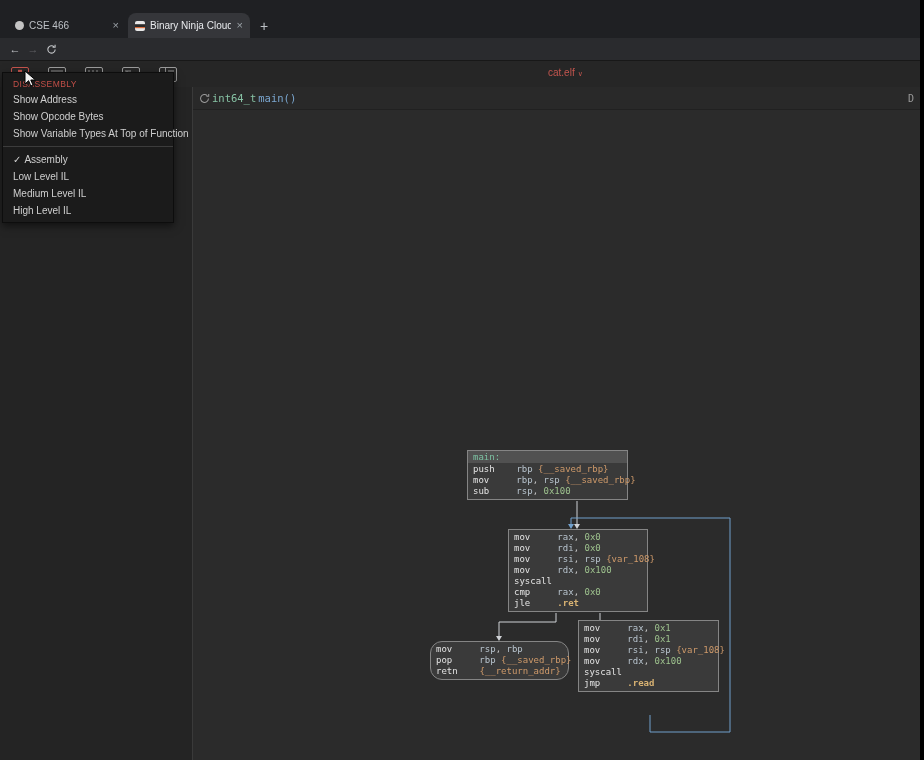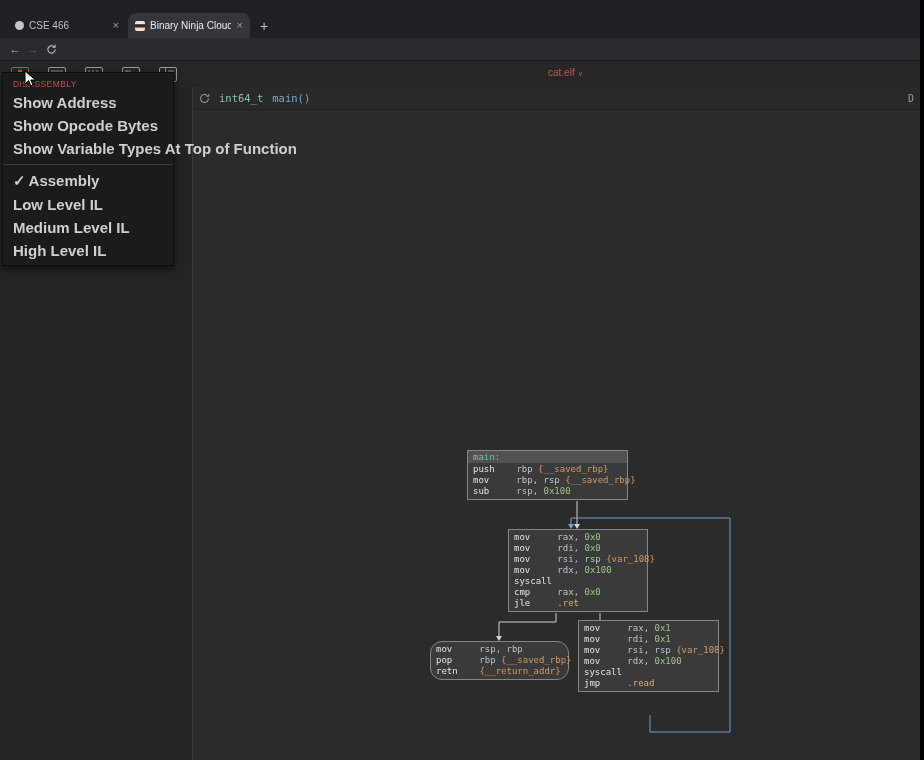--- a/index.html
+++ b/index.html
@@ -47,7 +47,7 @@
   #menu{left:2px;top:72px;width:172px;background:#1b1b1b;border:1px solid #0d0d0d;z-index:30;
     box-shadow:0 3px 8px rgba(0,0,0,.55);padding:3px 0;}
   #menu .mhdr{color:#c34f48;font-size:8.5px;letter-spacing:.4px;padding:3px 10px 2px;}
-  .mitem{color:#cfcfcf;font-size:15px;padding:3px 10px;white-space:nowrap;font-weight:bold;}
+  .mitem{color:#cfcfcf;font-size:10px;padding:3px 10px;white-space:nowrap;}
   .mitem .check{color:#cfcfcf;margin-right:3px;}
   #menu .mdiv{height:1px;background:#3c3c3c;margin:4px 0;}
 

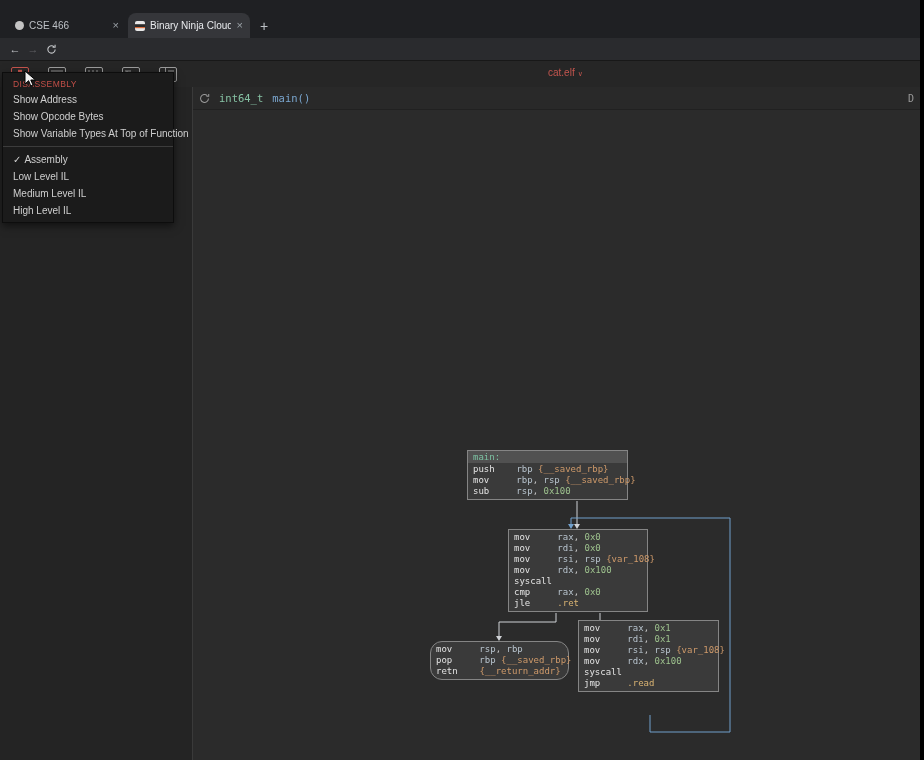--- a/index.html
+++ b/index.html
@@ -35,7 +35,7 @@
   
   #fnheader{left:193px;top:87px;width:727px;height:23px;background:#292929;border-bottom:1px solid #212121;
     display:flex;align-items:center;padding:0 6px;font-family:"DejaVu Sans Mono",monospace;font-size:10.5px;}
-  #fnheader .sp{margin-left:9px;}
+  #fnheader .sp{margin-left:2px;}
   .tok-type{color:#87c3a5;} .tok-fn{color:#7aa6cf;} .tok-paren{color:#7aa6cf;}
   #hdr-right{margin-left:auto;color:#9a9a9a;font-size:10px;}
 

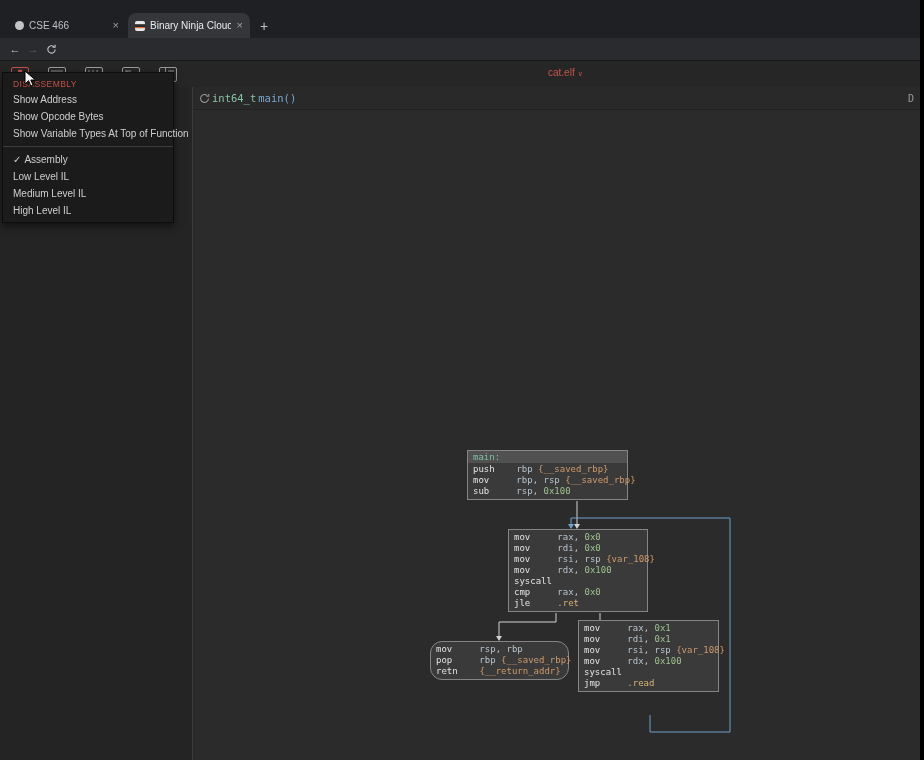--- a/index.html
+++ b/index.html
@@ -59,7 +59,7 @@
   .bhdr{background:#515151;margin:-2px -5px 1px;padding:0 5px;height:12px;line-height:12px;color:#7cc2a3;}
   .cl{white-space:pre;height:11px;}
   .tm{color:#e3e3e3;} .tr{color:#b8c4ce;} .tn{color:#9dc18d;} .ta{color:#cf9a6a;}
-  .tl{color:#d8b272;} .tp{color:#c9c9c9;}
+  .tl{color:#d8b272;font-weight:bold;} .tp{color:#c9c9c9;}
 
   #cursor{left:24px;top:70px;z-index:99;pointer-events:none;}
 </style>

